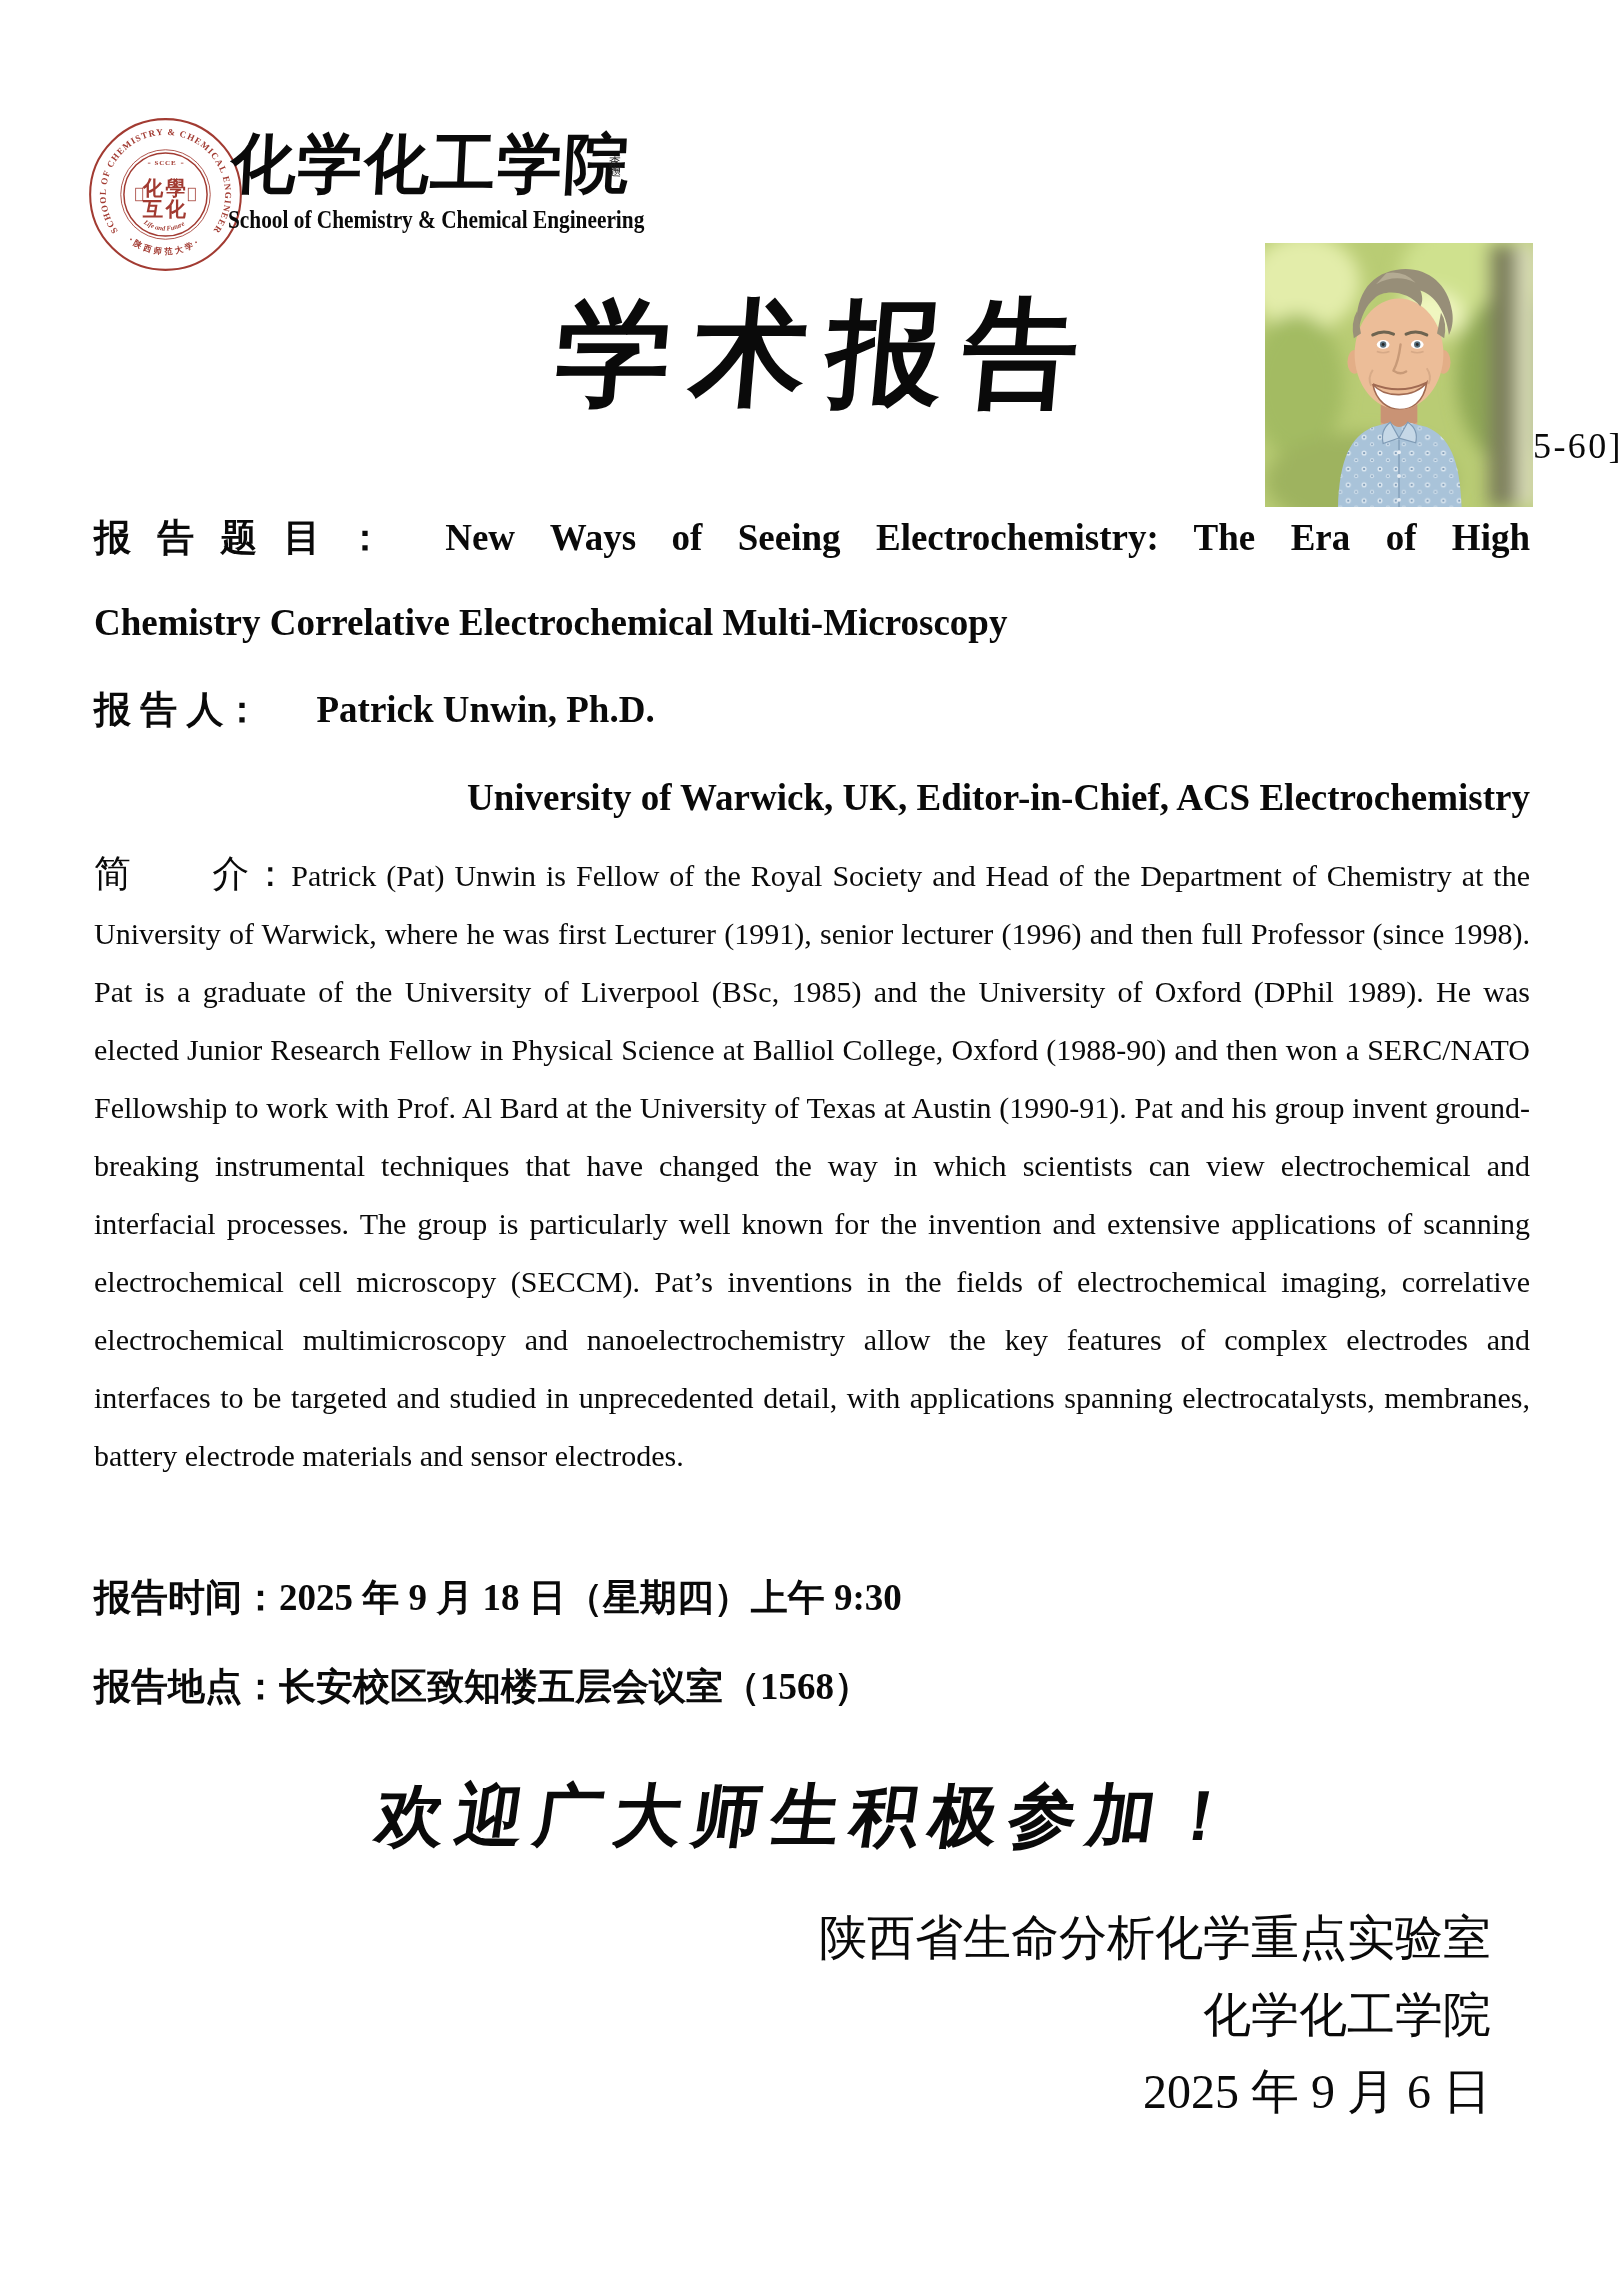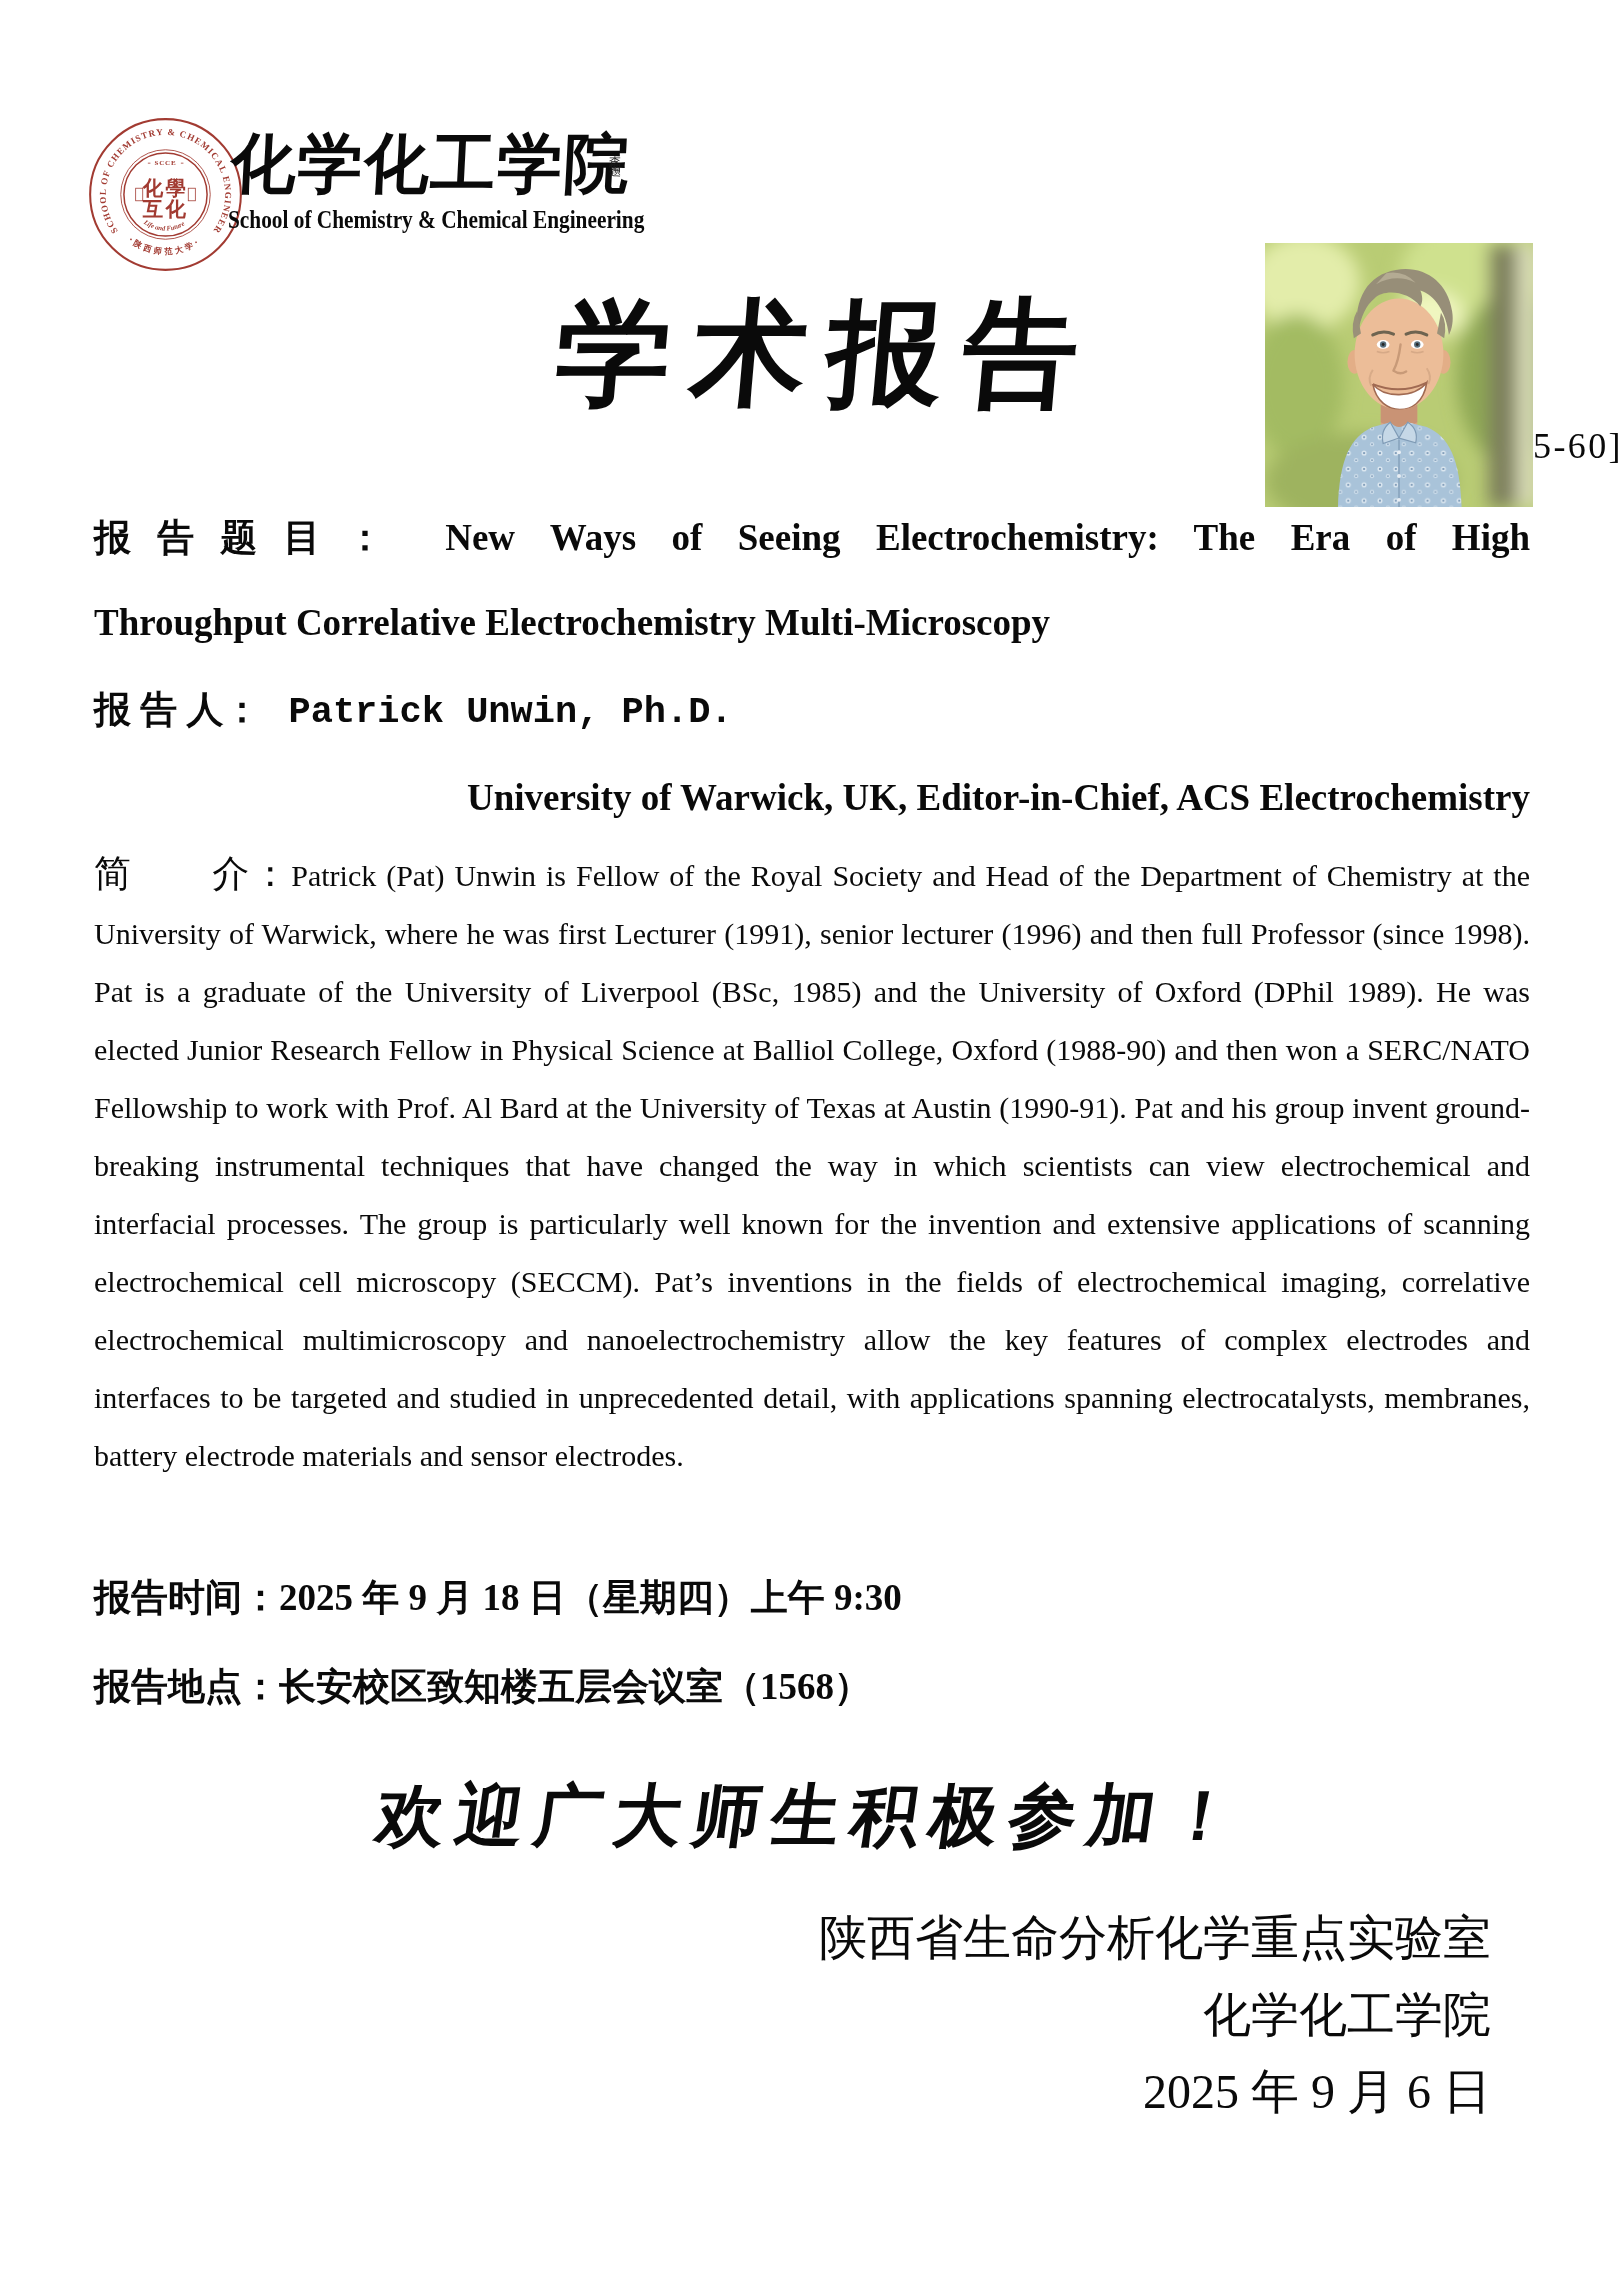--- a/index.html
+++ b/index.html
@@ -163,7 +163,7 @@
   </svg>
 
   <div class="line topic-line1"><span>报告题目：</span> <span>New Ways of Seeing Electrochemistry: The Era of High</span></div>
-  <div class="line topic-line2">Throughput Correlative Electrochemistry Multi-Microscopy</div>
+  <div class="line topic-line2">Chemistry Correlative Electrochemical Multi-Microscopy</div>
 
   <div class="line speaker-line"><span>报 告 人：</span><span class="speaker-name">Patrick Unwin, Ph.D.</span></div>
 

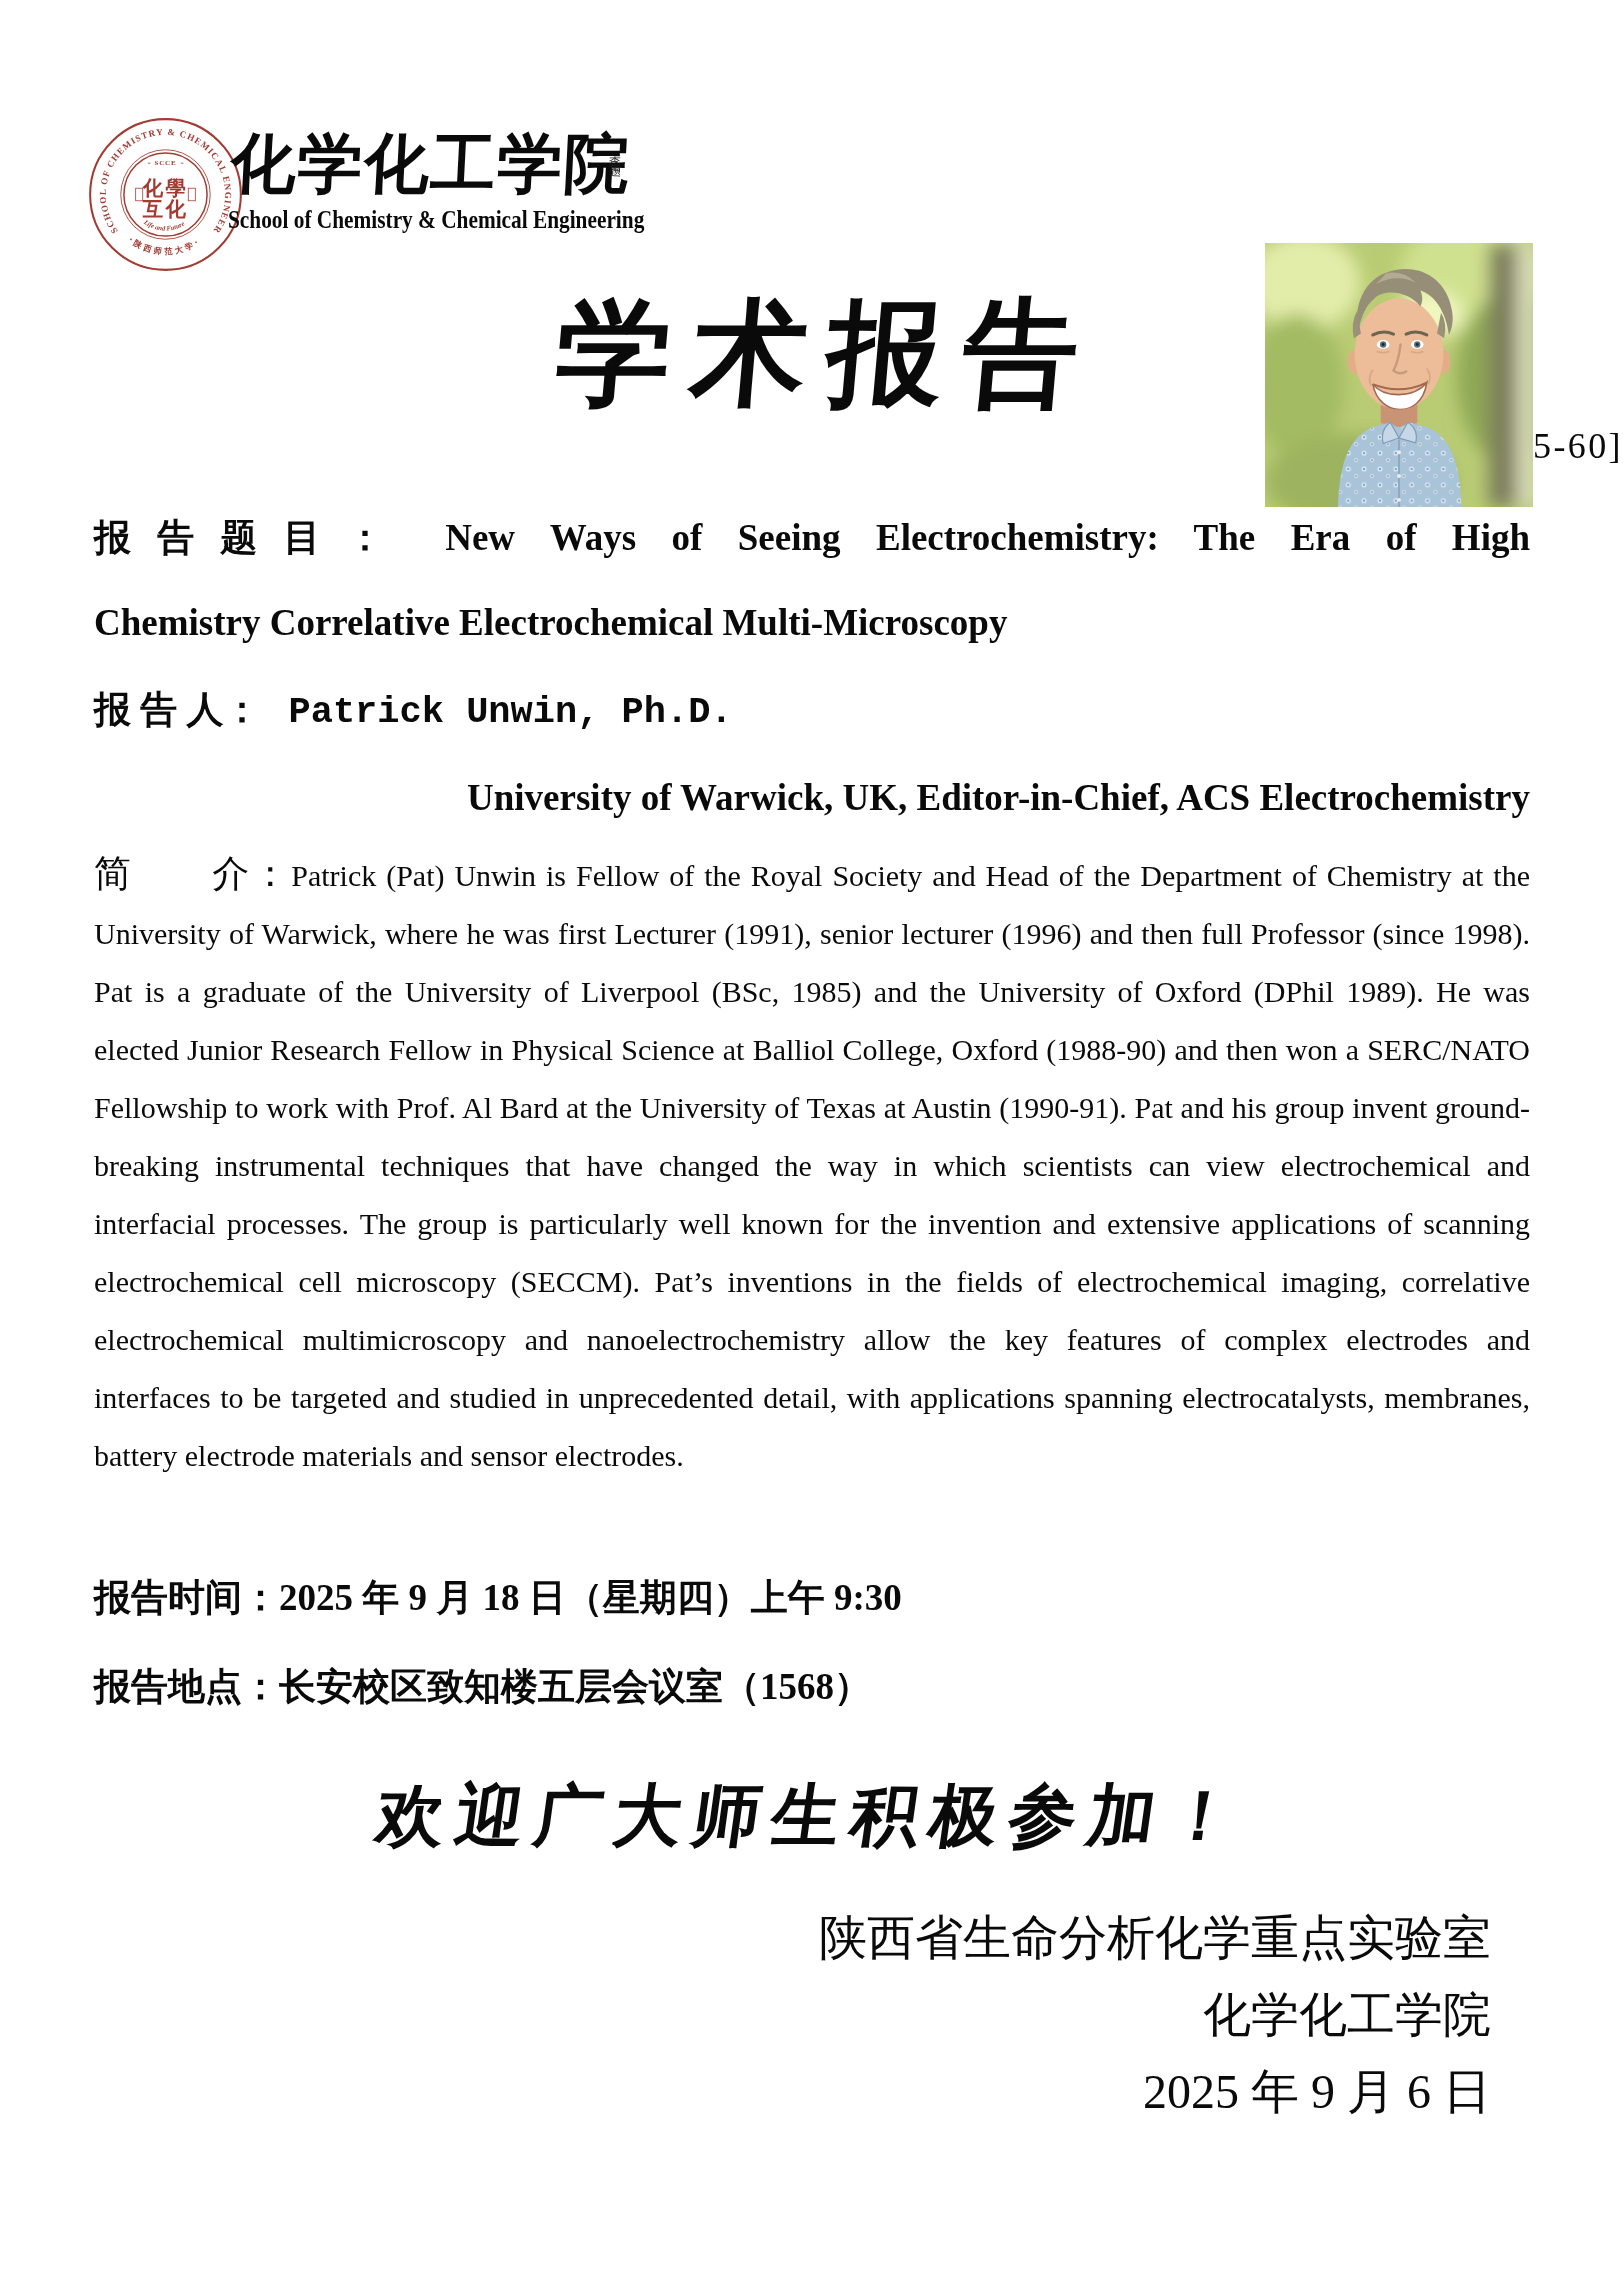--- a/index.html
+++ b/index.html
@@ -39,7 +39,7 @@
   .topic-line1{top:514px;text-align:justify;text-align-last:justify;}
   .topic-line2{top:599px;}
   .speaker-line{top:686px;}
-  .speaker-name{margin-left:28px;font-family:Liberation Mono, monospace;}
+  .speaker-name{margin-left:56px;}
   .affiliation{top:774px;text-align:right;}
   .bio{
     position:absolute;left:94px;top:845px;width:1436px;

